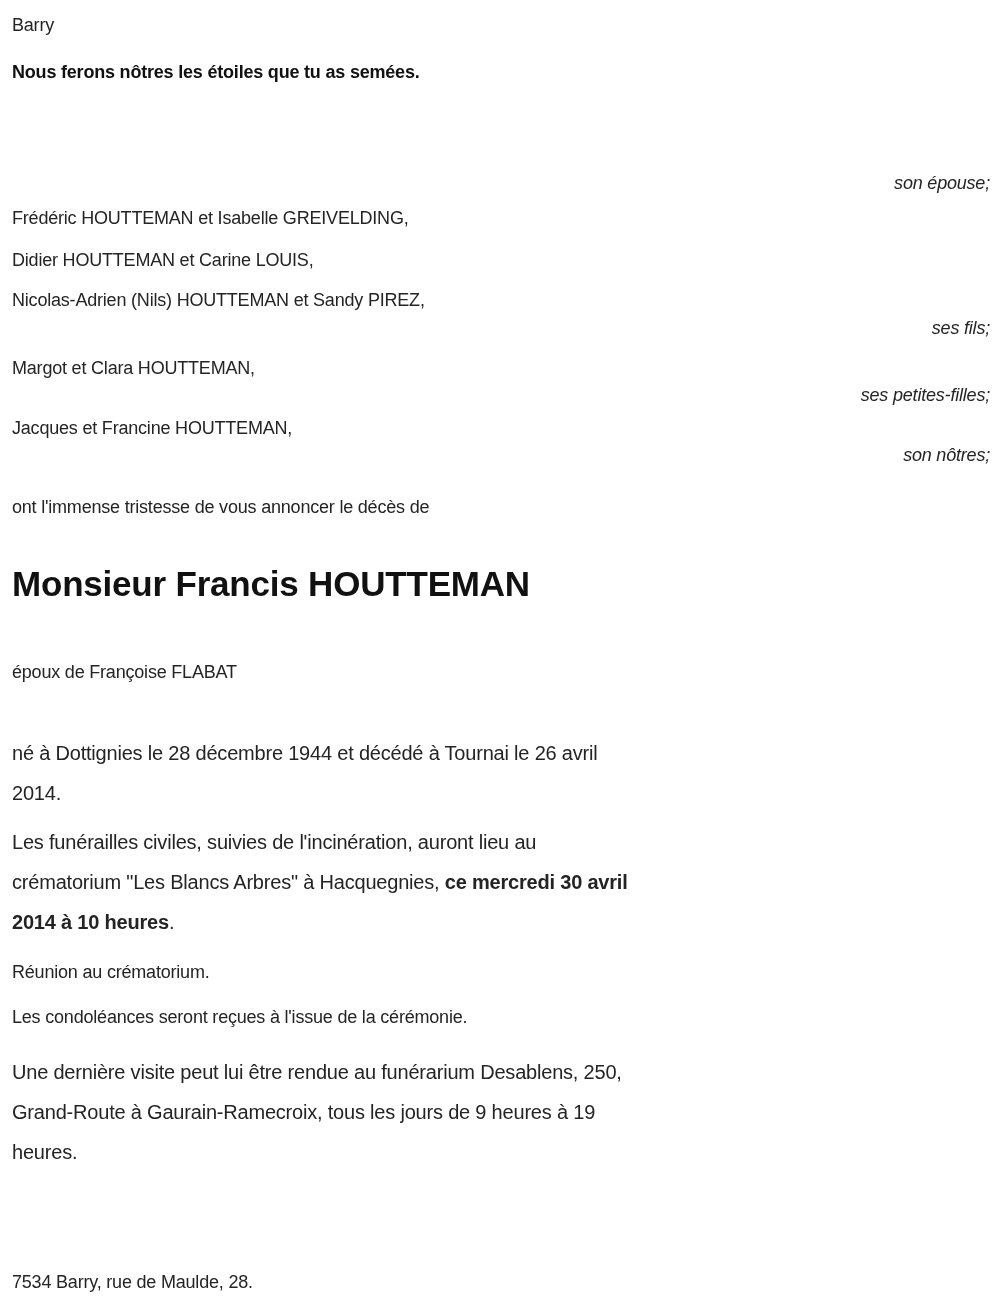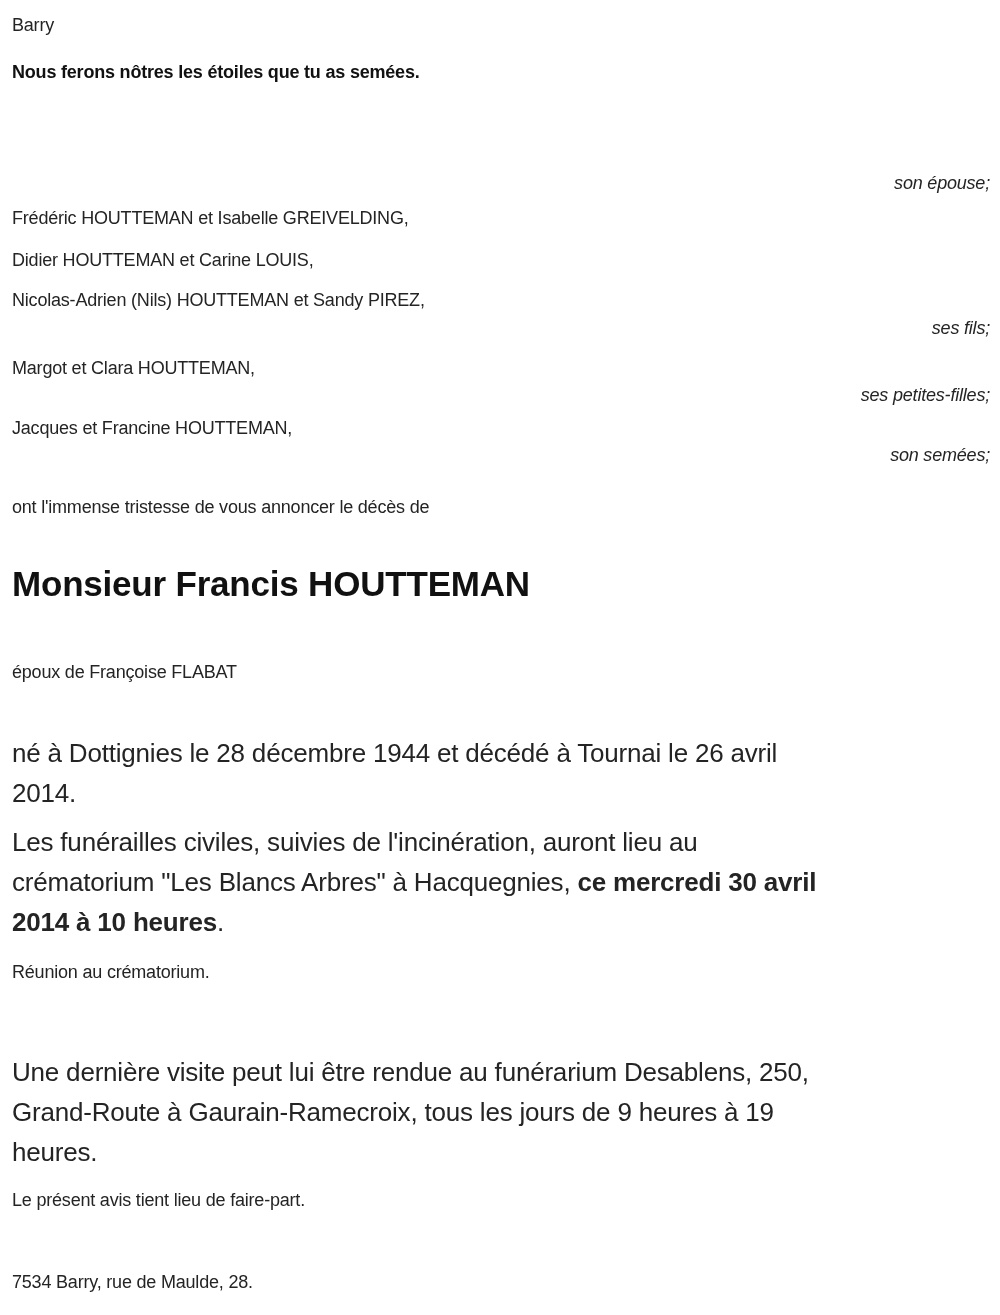--- a/index.html
+++ b/index.html
@@ -72,7 +72,7 @@
   <div class="line relation" style="top:375px">ses petites-filles;</div>
 
   <div class="line" style="top:408px">Jacques et Francine HOUTTEMAN,</div>
-  <div class="line relation" style="top:435px">son semées;</div>
+  <div class="line relation" style="top:435px">son nôtres;</div>
 
   <div class="line" style="top:487px">ont l'immense tristesse de vous annoncer le décès de</div>
 

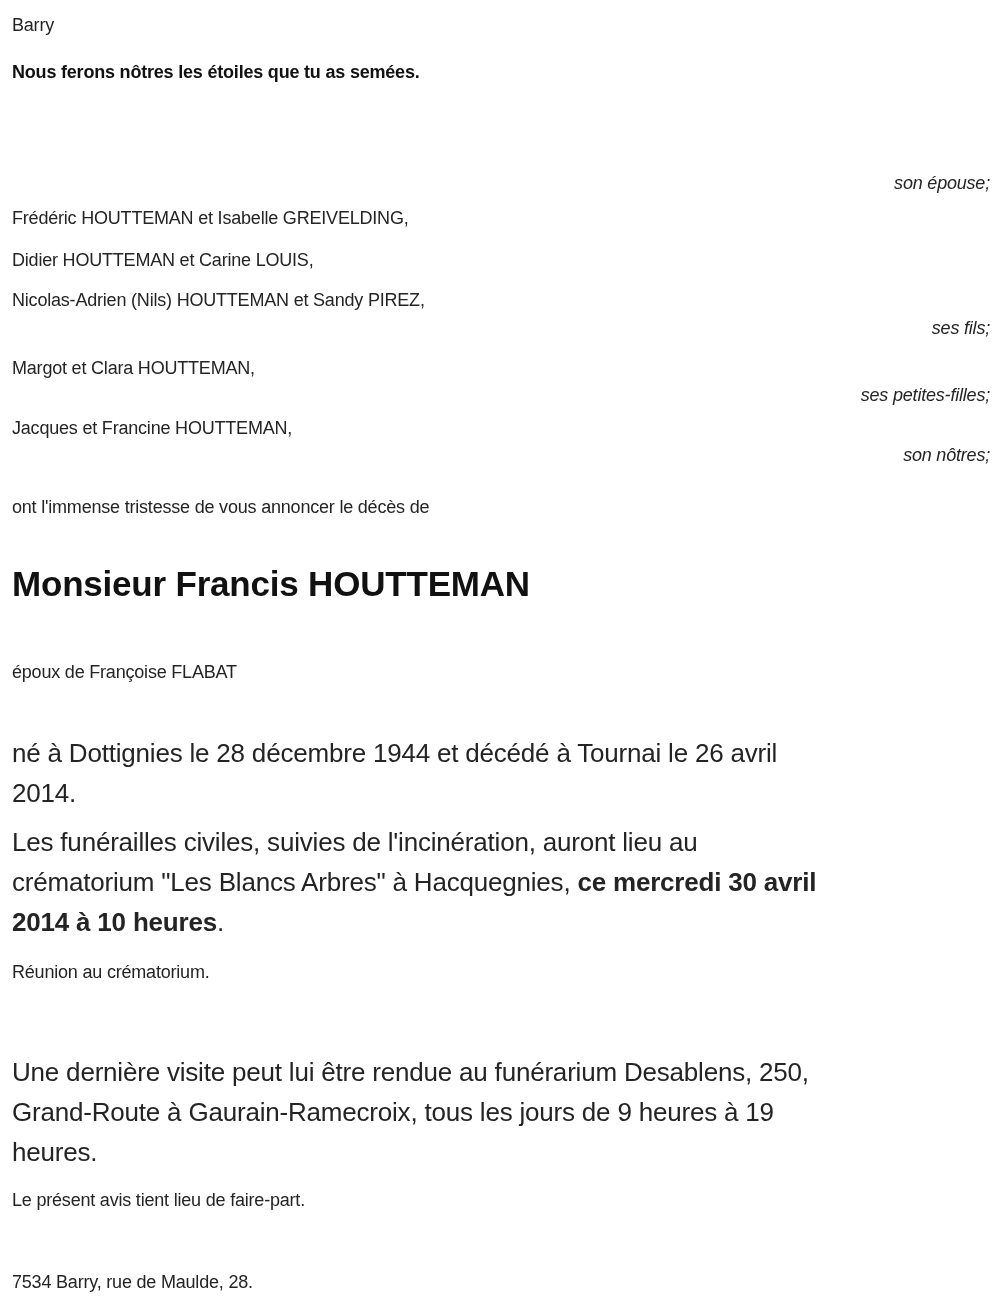--- a/index.html
+++ b/index.html
@@ -46,7 +46,7 @@
   }
   .para { position: absolute; left: 12px; }
   .para .pline {
-    font-size: 26px;
+    font-size: 20px;
     line-height: 40px;
     white-space: nowrap;
     letter-spacing: -0.2px;

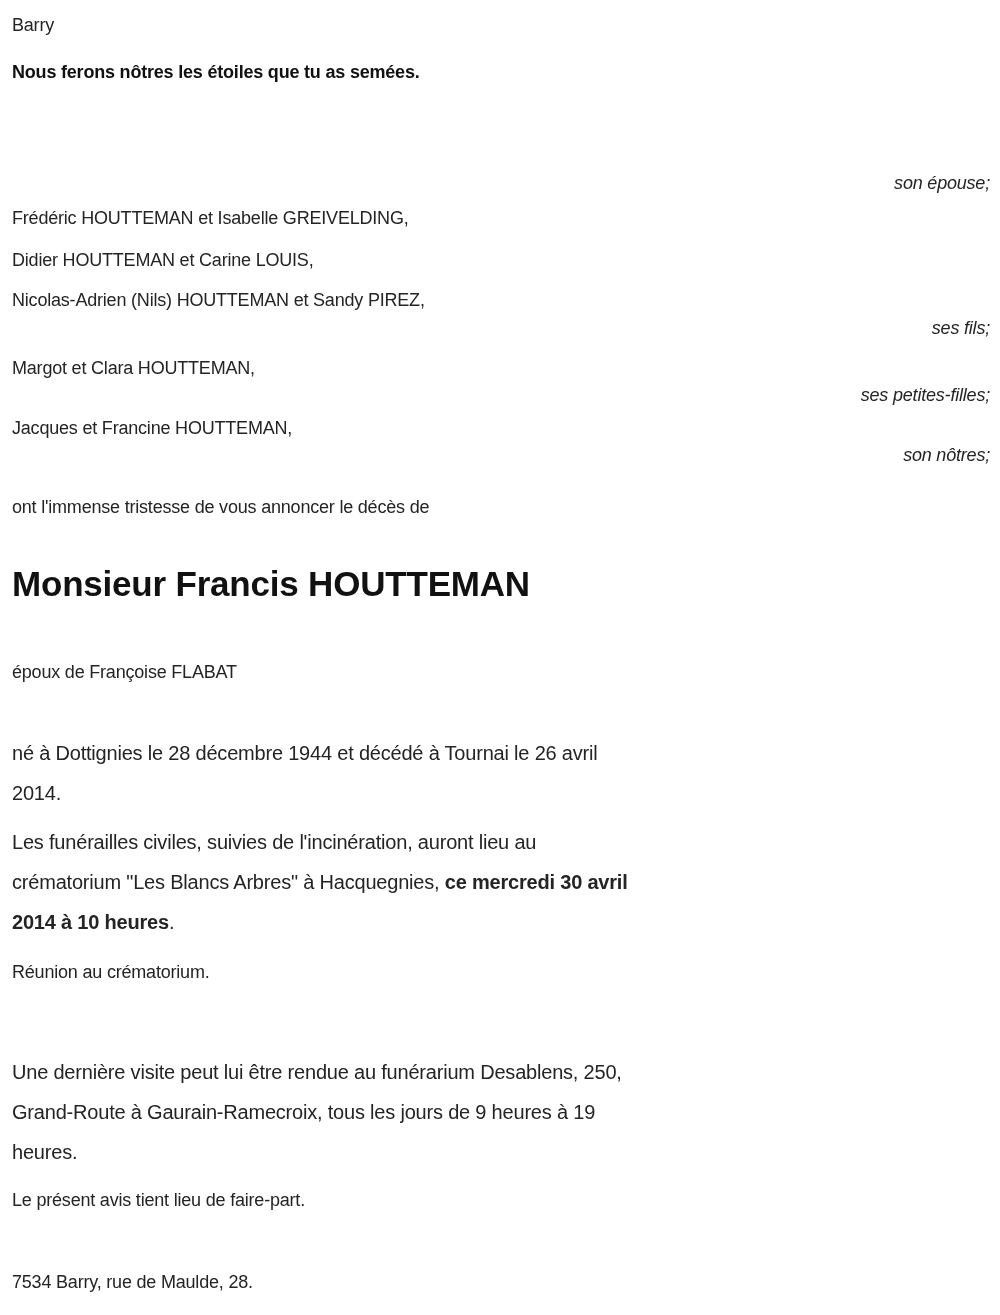--- a/index.html
+++ b/index.html
@@ -93,6 +93,7 @@
 
   <div class="line" style="top:952px">Réunion au crématorium.</div>
 
+  <div class="line" style="top:997px">Les condoléances seront reçues à l'issue de la cérémonie.</div>
 
   <div class="para" style="top:1052px">
     <div class="pline">Une dernière visite peut lui être rendue au funérarium Desablens, 250,</div>

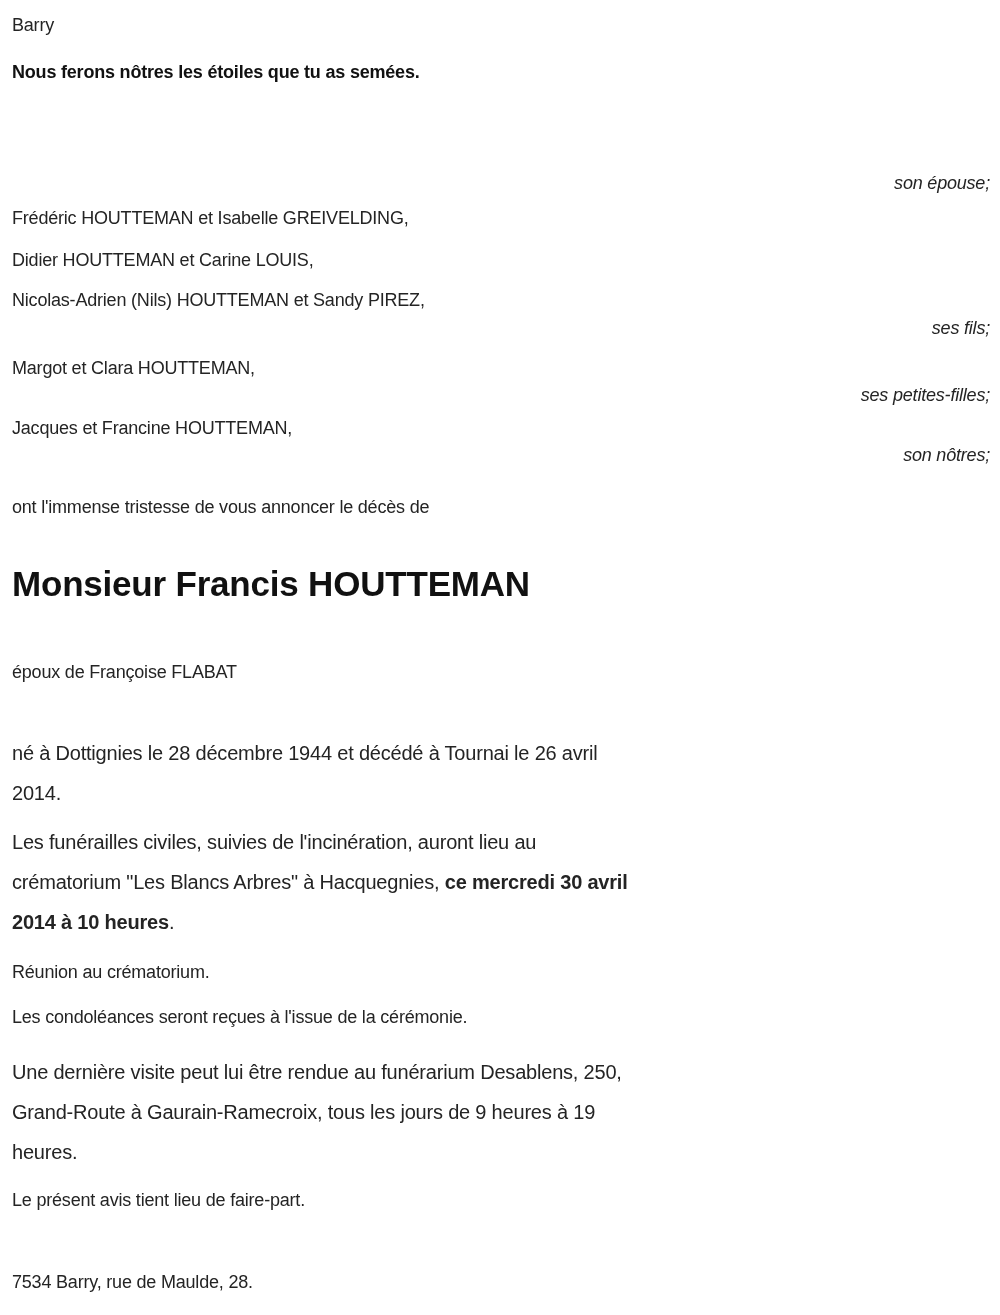--- a/index.html
+++ b/index.html
@@ -101,7 +101,6 @@
     <div class="pline">heures.</div>
   </div>
 
-  <div class="line" style="top:1180px">Le présent avis tient lieu de faire-part.</div>
 
   <div class="line" style="top:1262px">7534 Barry, rue de Maulde, 28.</div>
 

